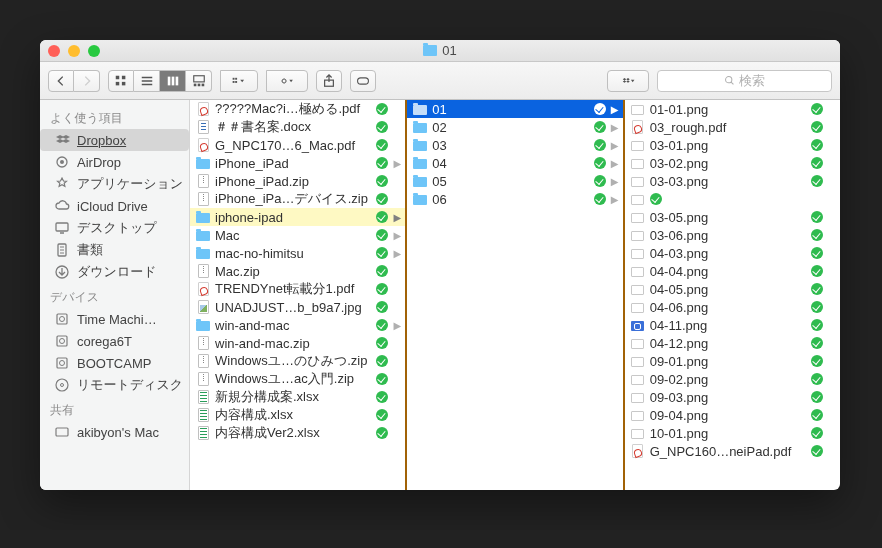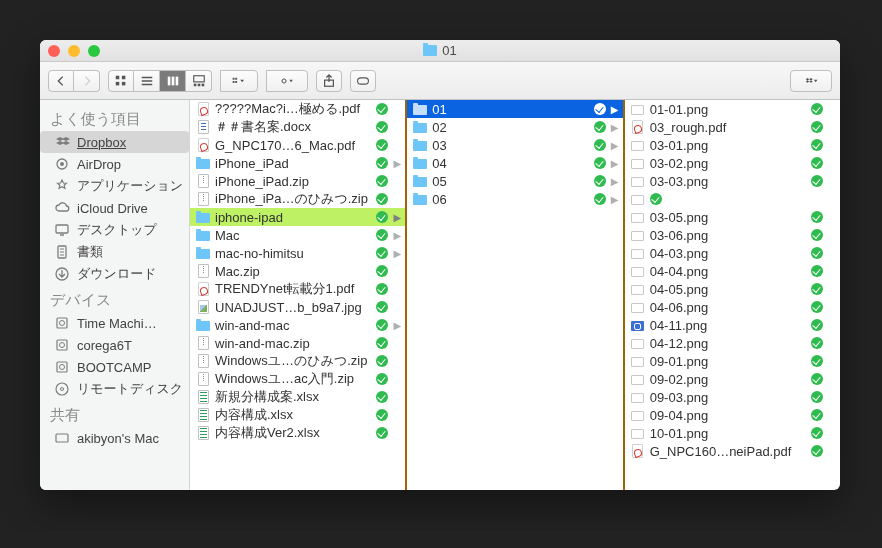--- a/index.html
+++ b/index.html
@@ -161,6 +161,13 @@
           <path d="M17 5l3 4 3-4z" fill="currentColor"></path>
         </svg>
       </div>
+    <div class="search">
+      <svg viewBox="0 0 14 14">
+          <circle cx="6" cy="6" r="4" fill="none" stroke="currentColor" stroke-width="1.3"></circle>
+          <path d="M9 9l3 3" stroke="currentColor" stroke-width="1.3"></path>
+        </svg>
+      <span>検索</span>
+    </div>
   </div>
 
   <div class="body">

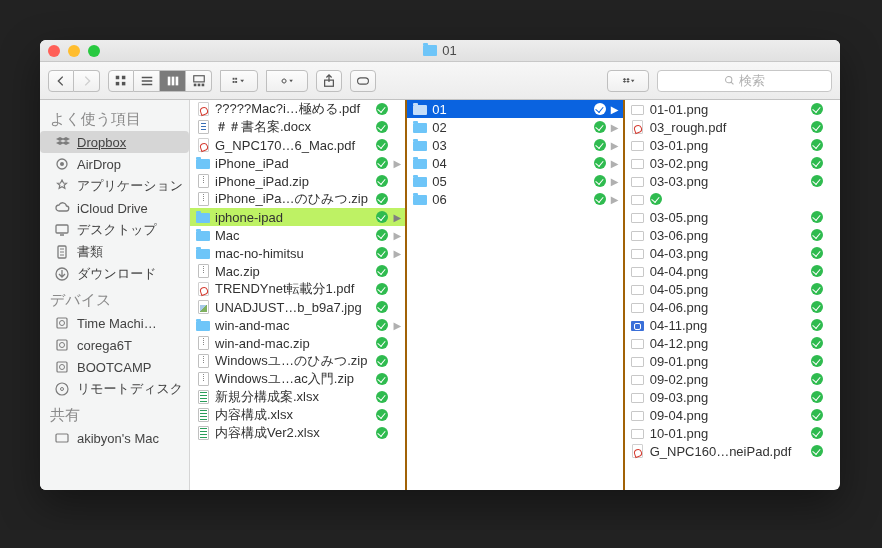--- a/index.html
+++ b/index.html
@@ -26,7 +26,7 @@
 .search svg { width: 11px; height: 11px; }
 .body { flex: 1; display: flex; overflow: hidden; }
 .sidebar { width: 150px; background: #f4f5f5; border-right: 1px solid #d5d5d5; overflow-y: auto; padding: 4px 0; }
-.side-head { font-size: 15px; color: #8a8a8a; padding: 6px 10px 2px; font-weight: 500; }
+.side-head { font-size: 12px; color: #8a8a8a; padding: 6px 10px 2px; font-weight: 500; }
 .side-item { display: flex; align-items: center; gap: 7px; padding: 2px 10px 2px 14px; height: 22px; color: #434343; font-size: 12.5px; border-radius: 4px; margin: 0 0px; white-space: nowrap; overflow: hidden; }
 .side-item.sel { background: #d6d6d6; text-decoration: underline; }
 .side-item .si-icon { width: 16px; height: 16px; display: flex; align-items: center; justify-content: center; color: #7c7c7c; }

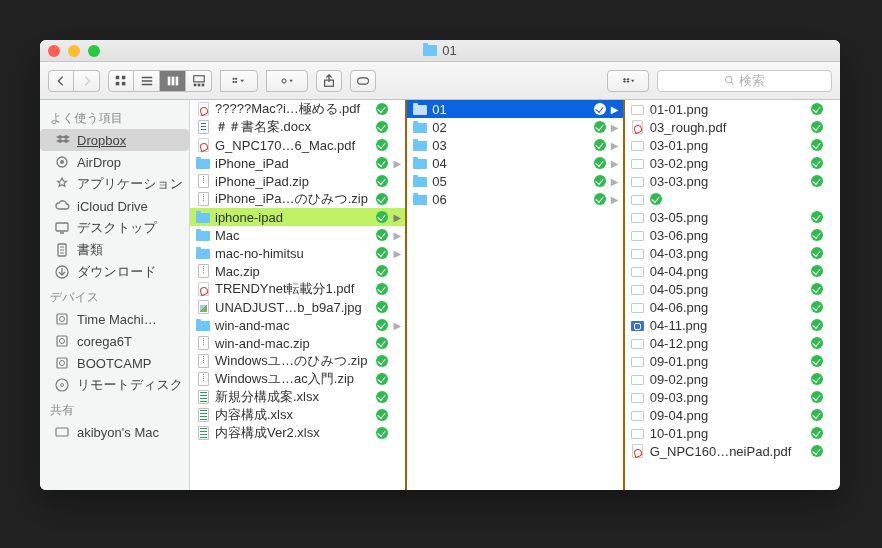--- a/index.html
+++ b/index.html
@@ -326,7 +326,7 @@
             <span class="icon">
               <span class="ico-zip"></span>
             </span>
-            <span class="name">iPhone_iPa…のひみつ.zip</span>
+            <span class="name">iPhone_iPa…デバイス.zip</span>
             <span class="sync"></span>
             <span class="arrow"></span>
           </div>

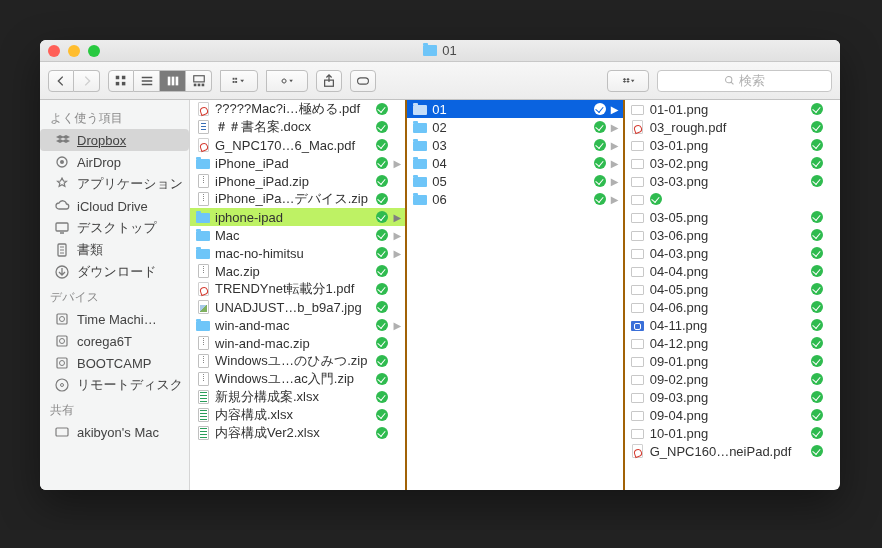--- a/index.html
+++ b/index.html
@@ -35,7 +35,7 @@
 .col:last-child { border-right: none; }
 .row { display: flex; align-items: center; height: 18px; padding: 0 4px 0 6px; gap: 5px; font-size: 12px; color: #323232; white-space: nowrap; }
 .row.sel-blue { background: #0a63e0; color: #fff; }
-.row.sel-gray { background: #bef264; }
+.row.sel-gray { background: #fef9c3; }
 .row .icon { width: 14px; height: 14px; flex-shrink: 0; display: flex; align-items: center; justify-content: center; }
 .row .name { flex: 1; overflow: hidden; text-overflow: ellipsis; }
 .row .sync { width: 12px; height: 12px; border-radius: 50%; background: #2fbb4f; flex-shrink: 0; position: relative; }

